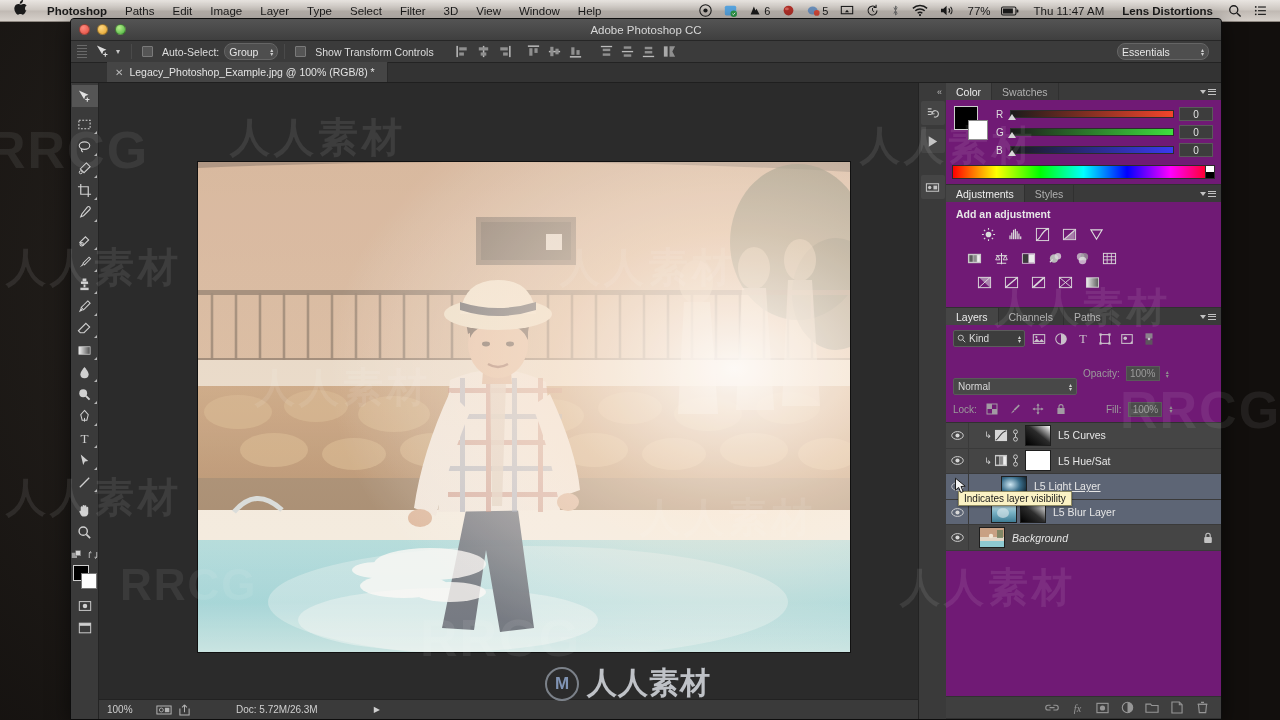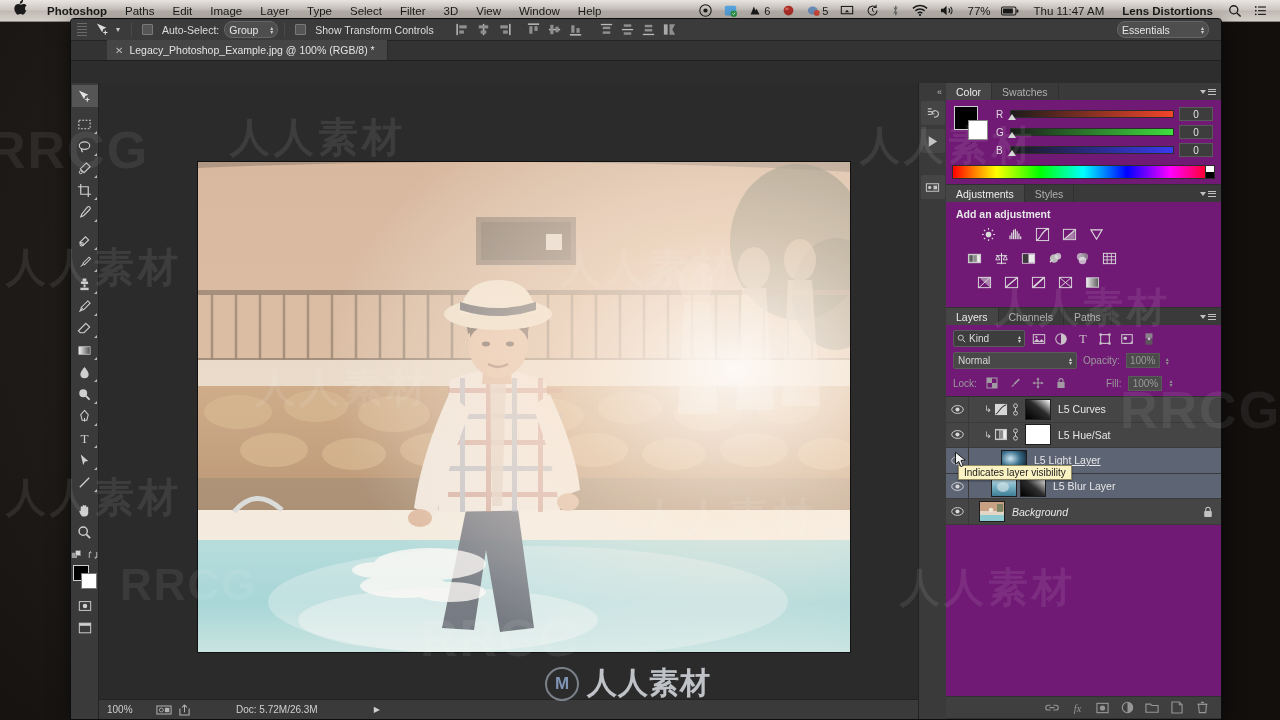--- a/index.html
+++ b/index.html
@@ -344,6 +344,14 @@
 
   <div class="pswin">
 
+    <div class="pstitle">
+      <div class="traffic">
+        <div class="tl r"></div>
+        <div class="tl y"></div>
+        <div class="tl g"></div>
+      </div>
+      <div class="ttxt">Adobe Photoshop CC</div>
+    </div>
 
     <div class="optbar">
       <div class="opt-grip">

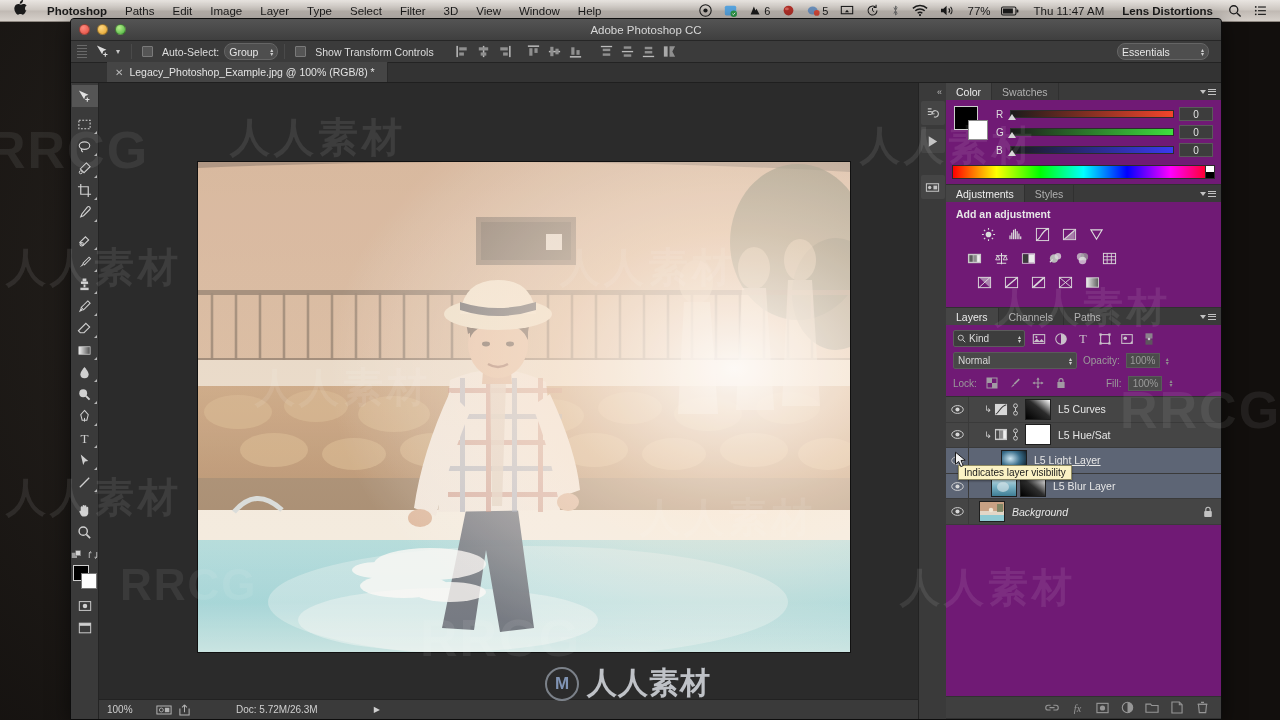--- a/index.html
+++ b/index.html
@@ -170,7 +170,7 @@
   .fico{ width:16px;height:16px;display:flex;align-items:center;justify-content:center; opacity:.9;}
   .blendrow{ display:flex; align-items:center; gap:6px; padding:0 7px 4px 7px; }
   .blendsel{ height:17px; width:124px; background:#484848; border:1px solid #5a5a5a; border-radius:2px;
-    display:flex;align-items:center;justify-content:space-between;padding:0 4px;font-size:10px;color:#d8d8d8;}
+    display:flex;align-items:center;justify-content:space-between;padding:0 4px;font-size:10px;color:#d8d8d8;margin-top:26px;}
   .opl{ font-size:10px; color:#9b9b9b; }
   .opv{ height:15px; width:34px; background:#4b4b4b; border:1px solid #5a5a5a; font-size:10px; color:#9b9b9b;
     display:flex;align-items:center;justify-content:center;}

